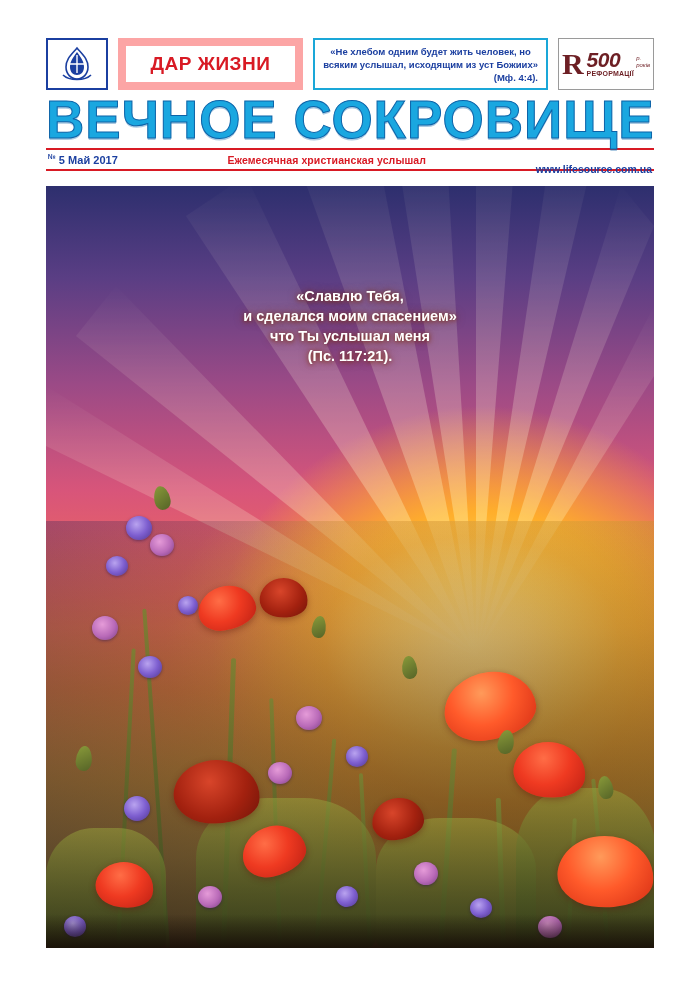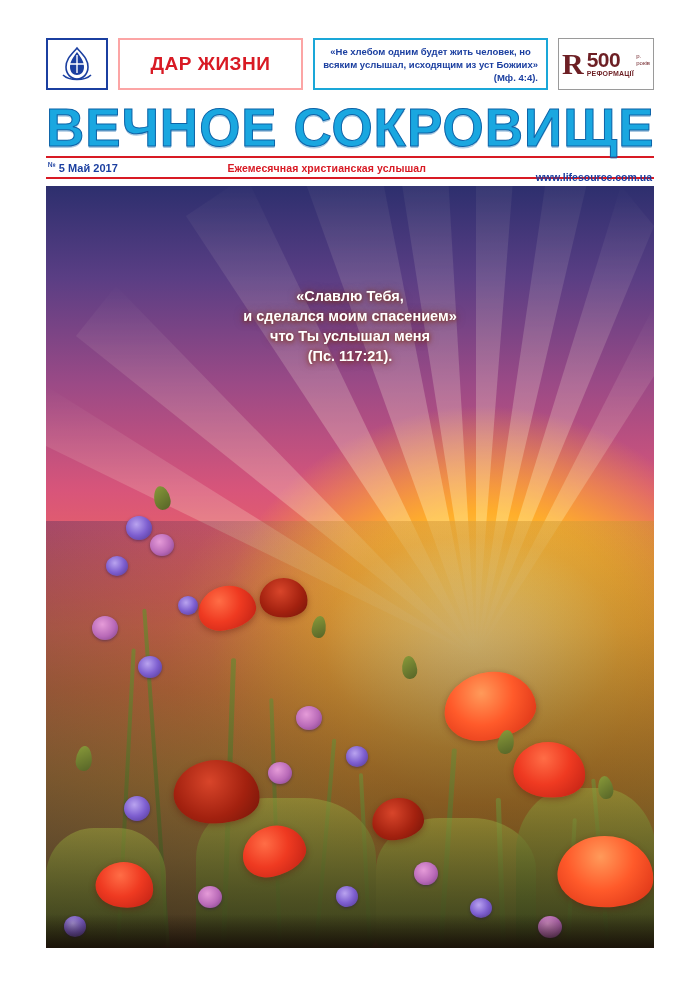--- a/index.html
+++ b/index.html
@@ -52,7 +52,7 @@
   .gift-box {
     width: 186px;
     height: 52px;
-    border: 2px solid #fca5a5;
+    border: 8px solid #fca5a5;
     box-sizing: border-box;
     display: flex;
     align-items: center;

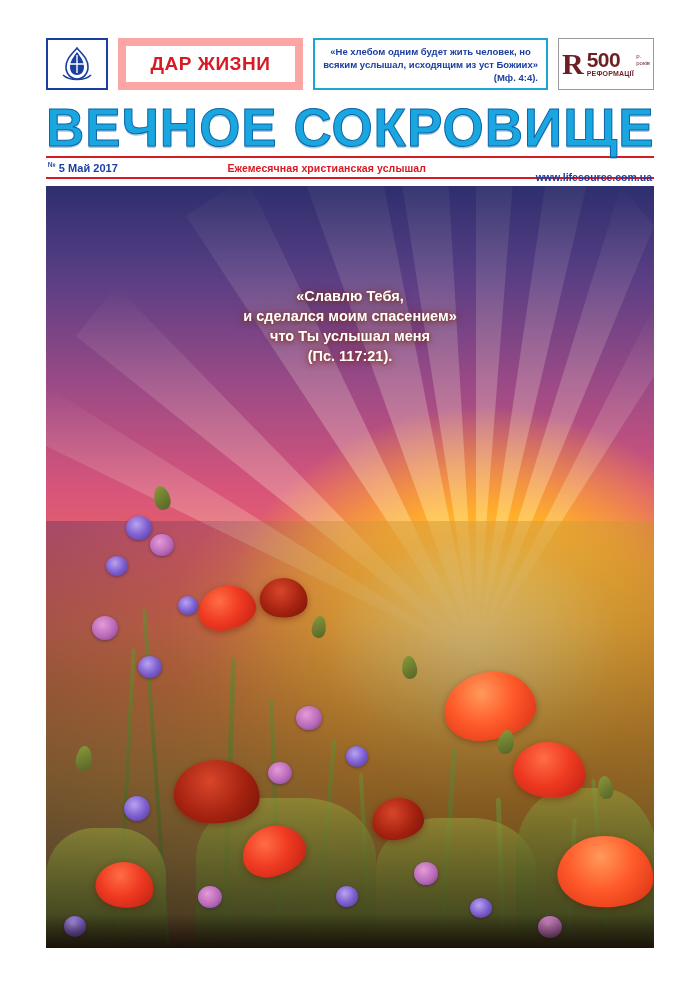--- a/index.html
+++ b/index.html
@@ -122,7 +122,7 @@
     line-height: 18px;
     letter-spacing: -0.5px;
   }
-  .ref500-topline { display: flex; align-items: center; gap: 16px; }
+  .ref500-topline { display: flex; align-items: flex-end; gap: 16px; font-style: italic; }
   .ref500-col .yrs {
     font-size: 6px;
     color: #6d1f24;

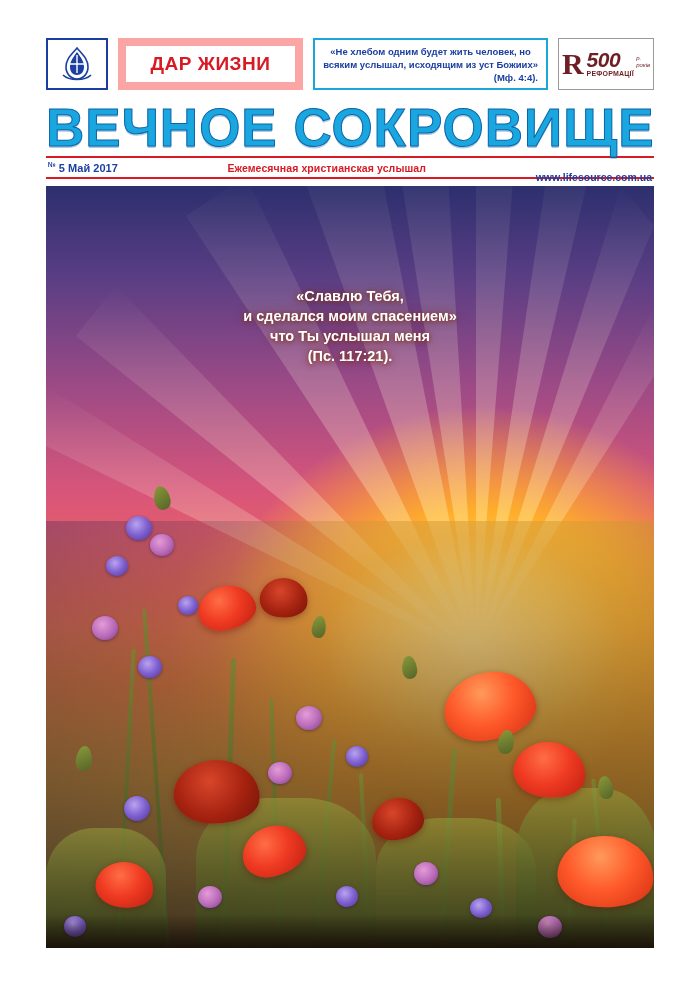--- a/index.html
+++ b/index.html
@@ -139,7 +139,7 @@
 
   
   .title-wrap {
-    margin-top: 14px;
+    margin-top: 6px;
     height: 48px;
     position: relative;
   }

